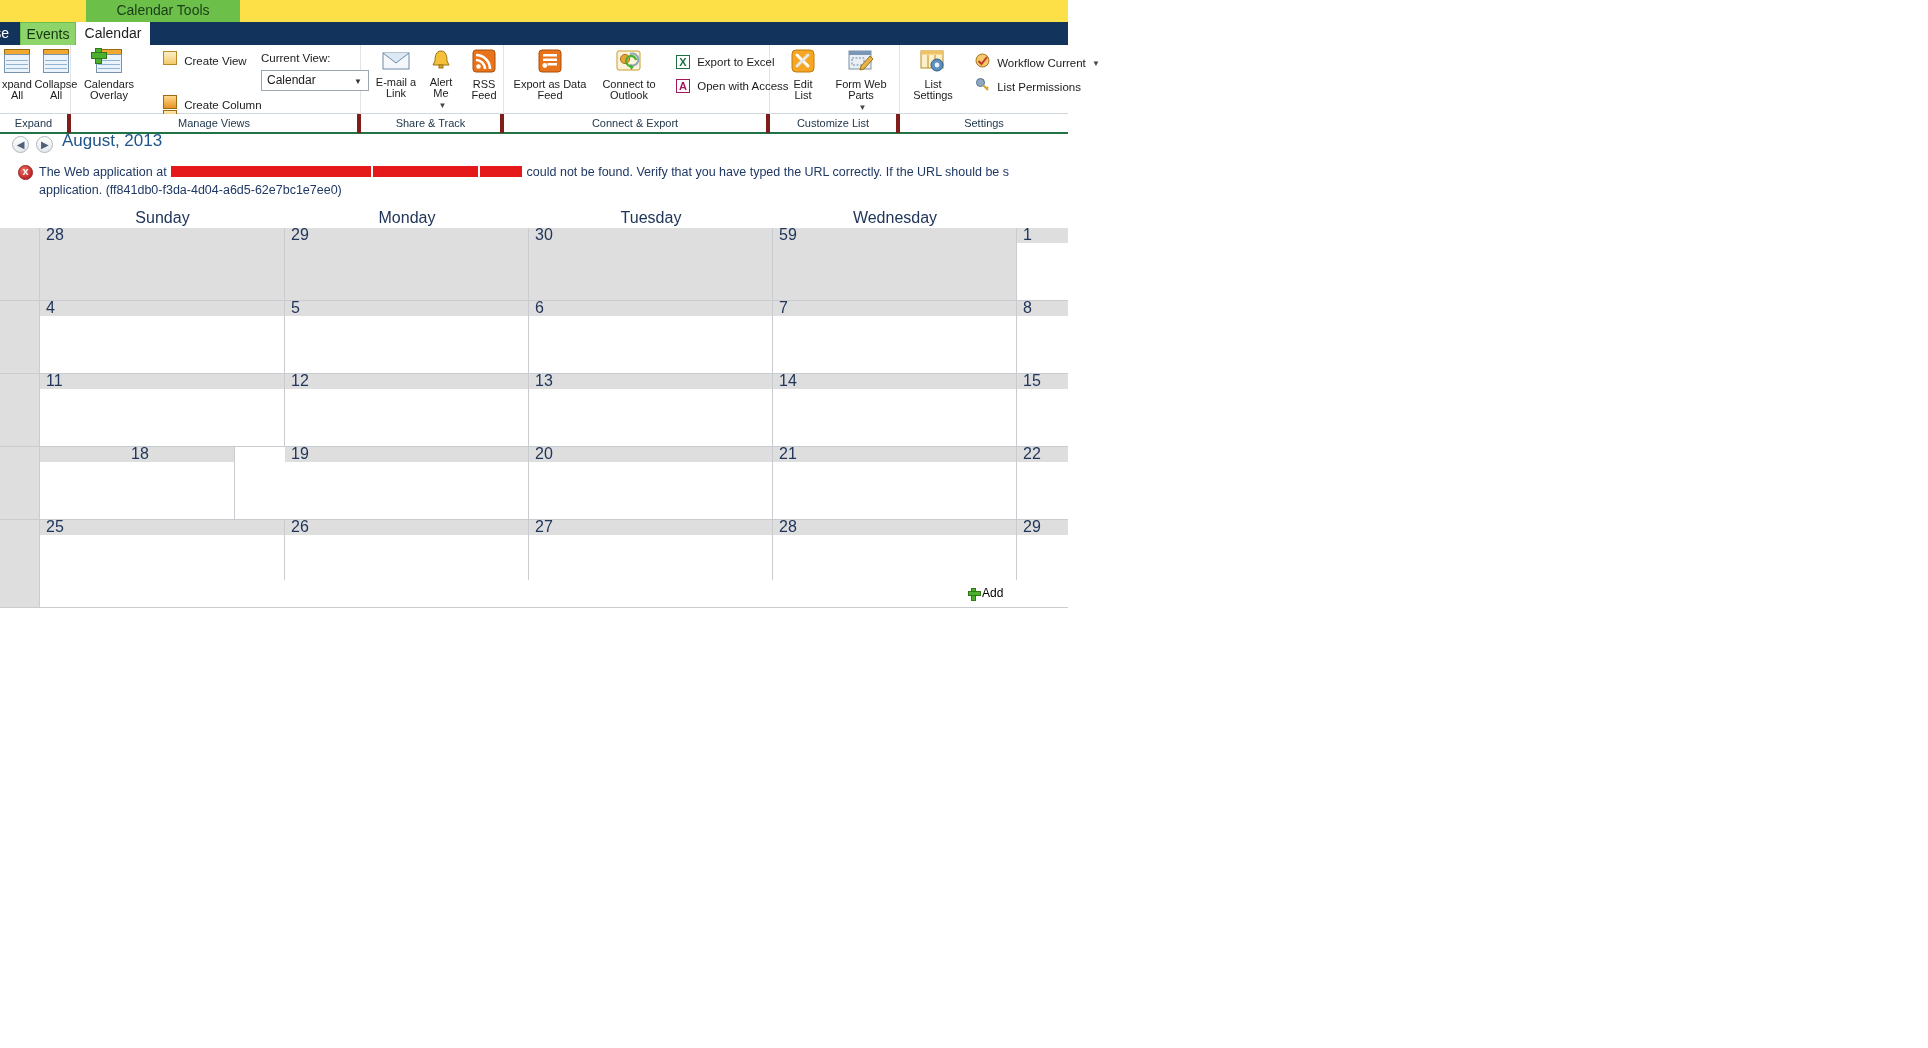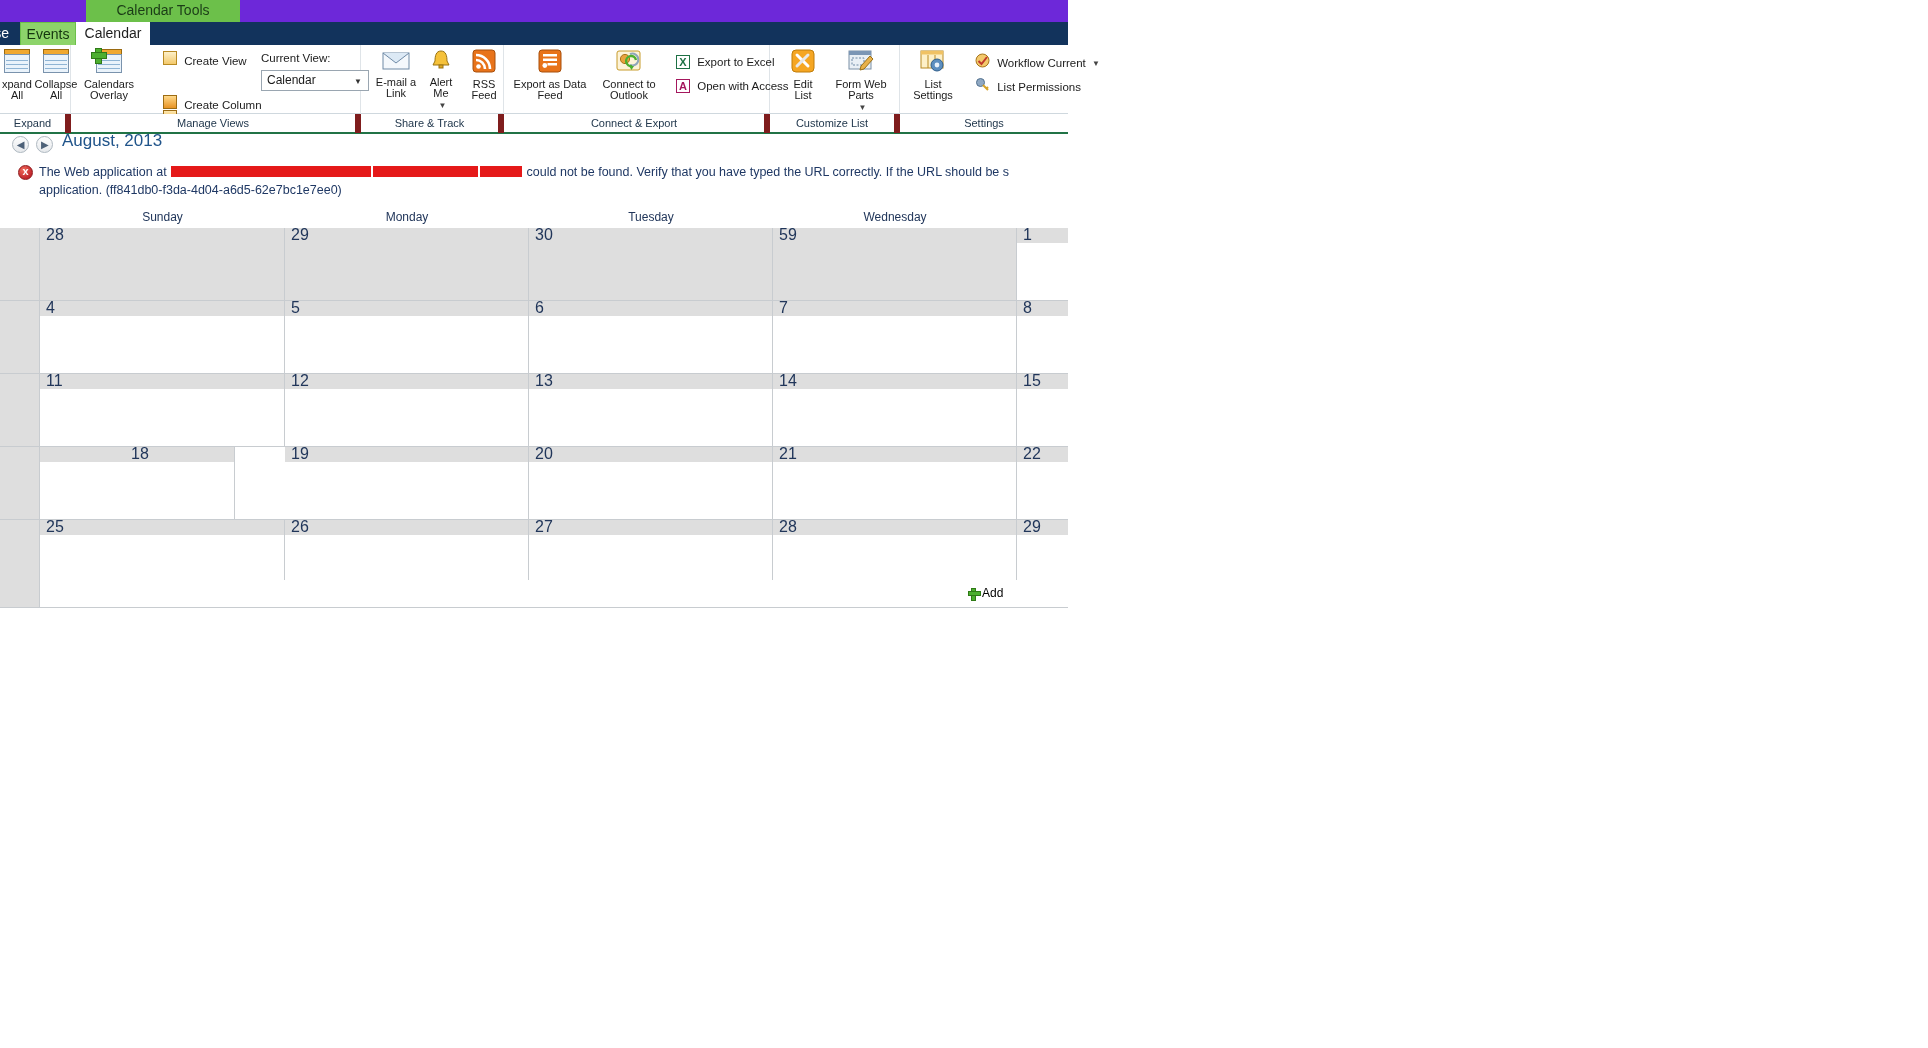--- a/index.html
+++ b/index.html
@@ -23,7 +23,7 @@
   .ctx-band {
     position: absolute; left: 0; top: 0;
     width: 1068px; height: 22px;
-    background: #6d28d9;
+    background: #fde047;
   }
   .ctx-title {
     position: absolute; left: 86px; top: 0;

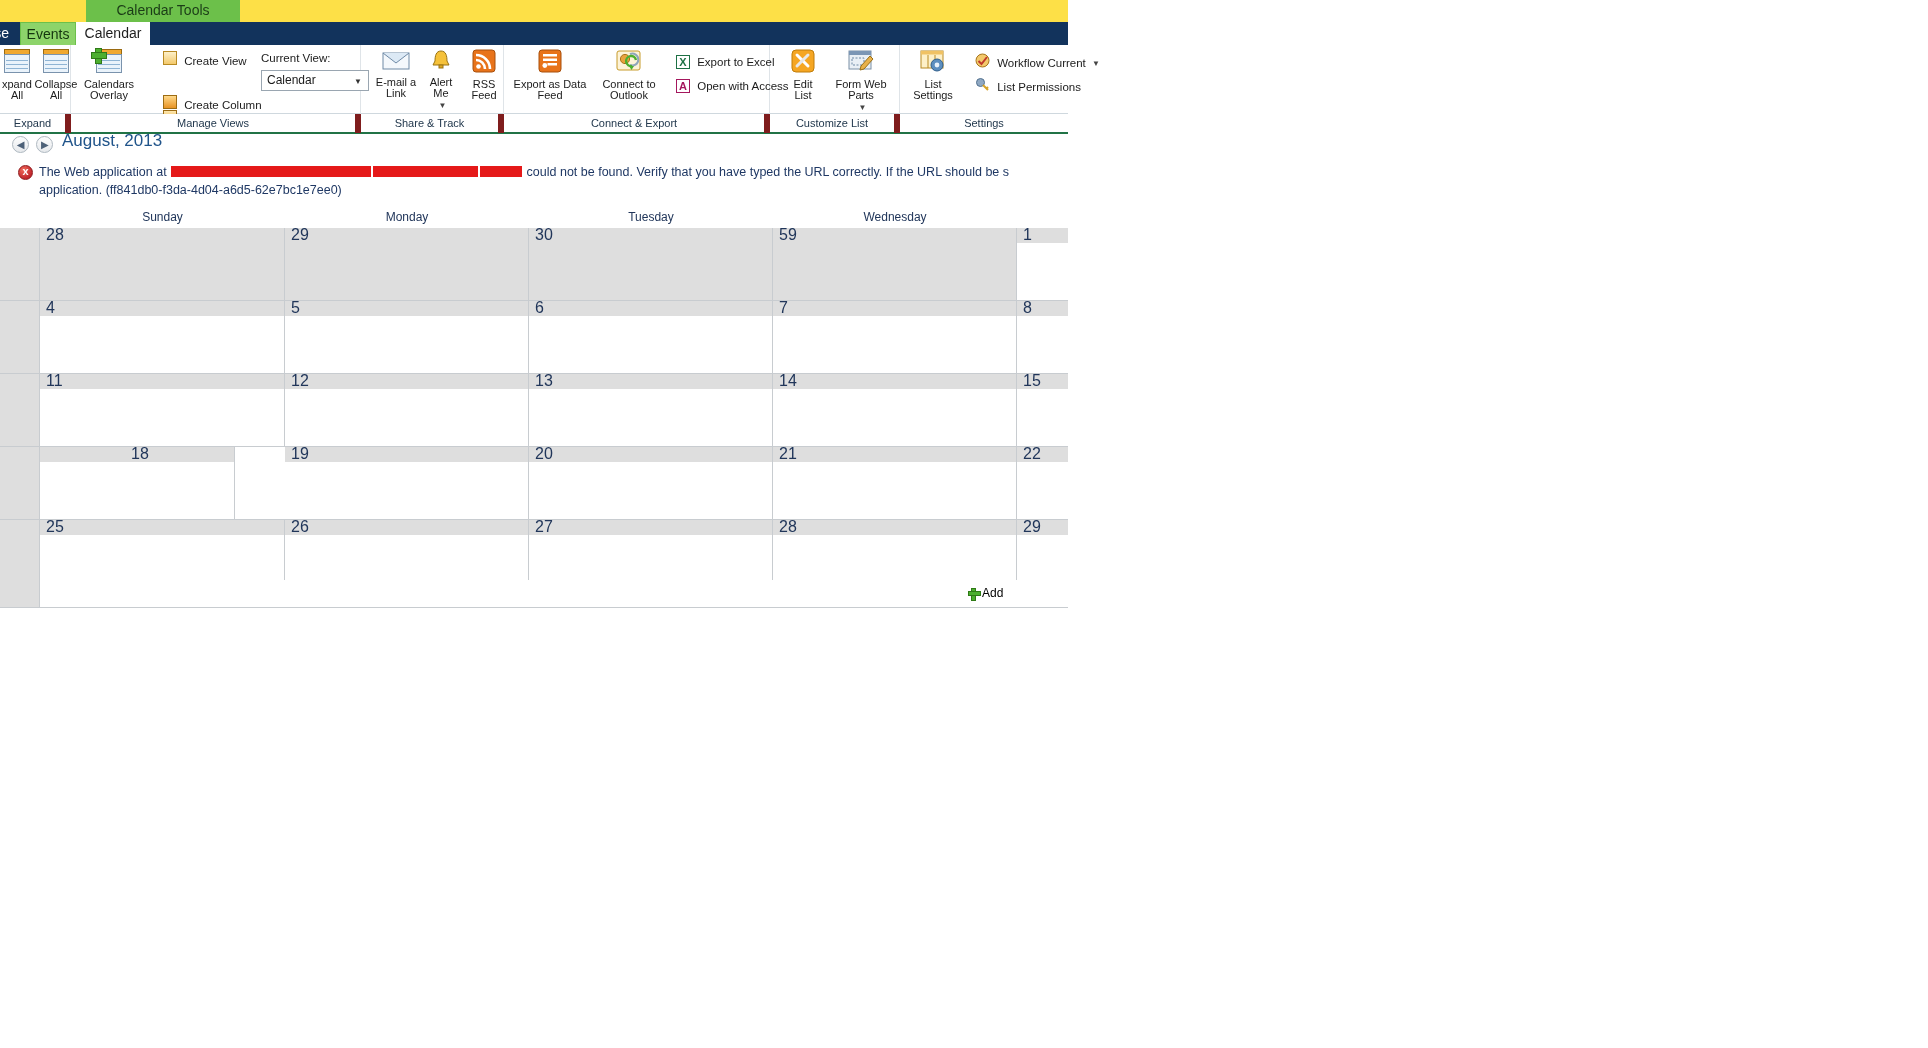--- a/index.html
+++ b/index.html
@@ -90,7 +90,7 @@
   }
   .grp-label-row .seg {
     position: absolute; top: 0; height: 19px;
-    border-right: 6px solid #7f1d1d;
+    border-right: 4px solid #7f1d1d;
     font-size: 11px; color: #22384d;
     text-align: center; line-height: 18px;
     white-space: nowrap;

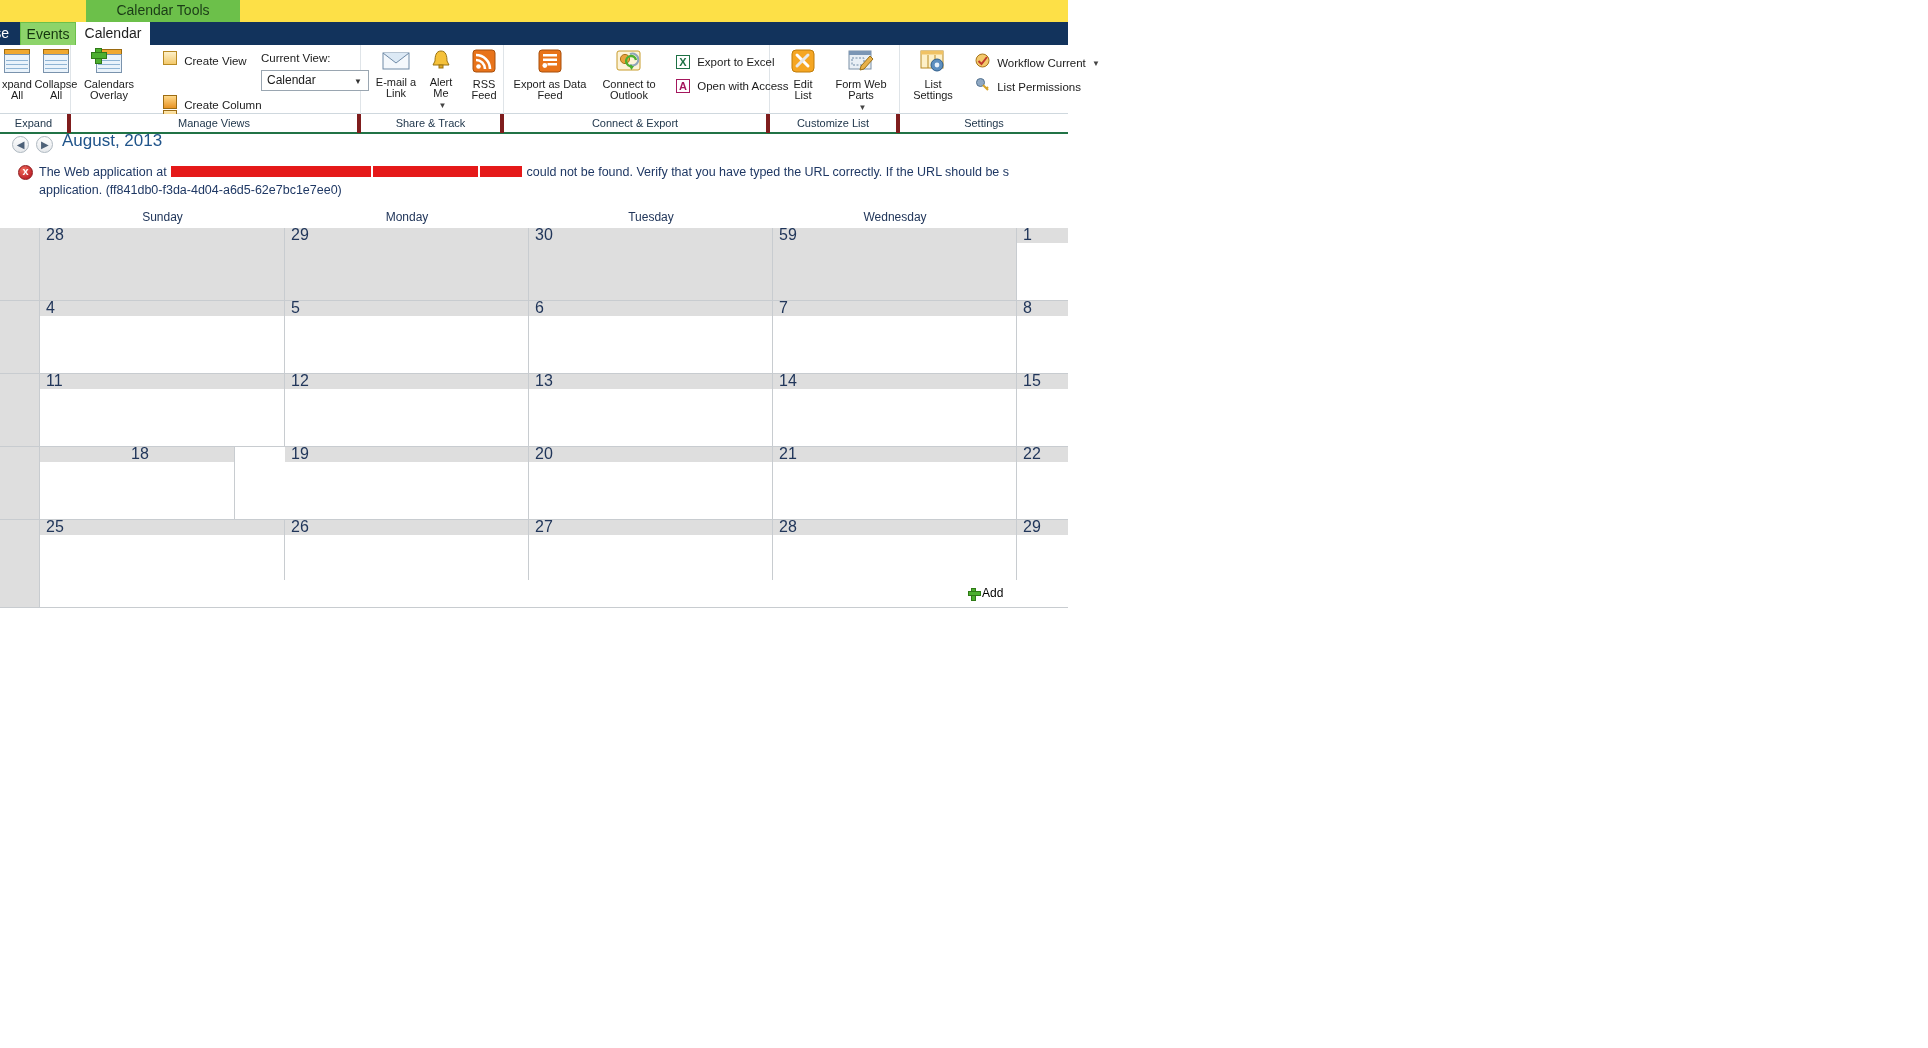--- a/index.html
+++ b/index.html
@@ -232,7 +232,7 @@
   }
   .dayhdr {
     position: absolute; top: 0; height: 19px;
-    font-size: 12px; color: #21365a;
+    font-size: 16px; color: #21365a;
     text-align: center; line-height: 17px;
     white-space: nowrap;
   }

